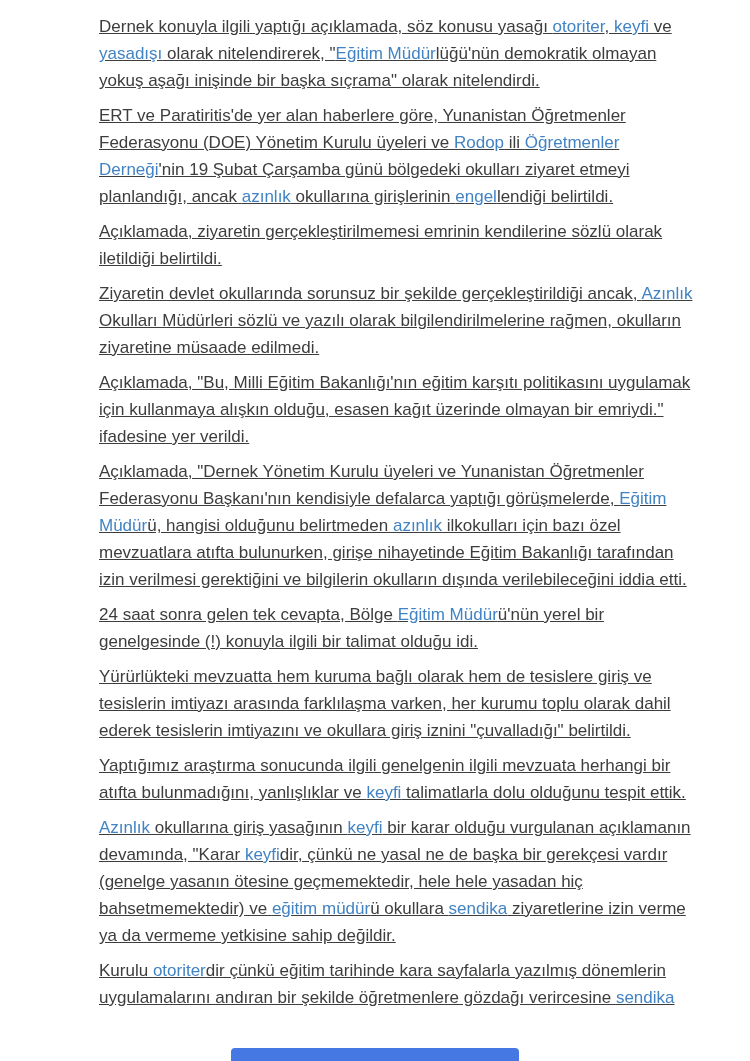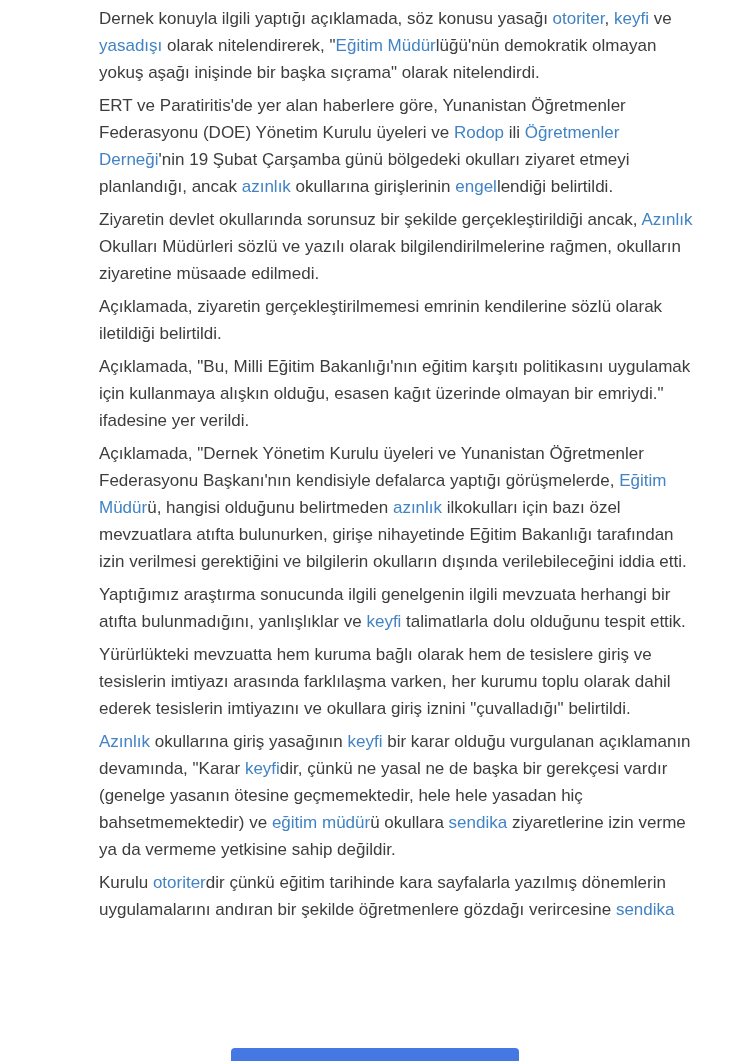--- a/index.html
+++ b/index.html
@@ -19,7 +19,7 @@
     font-size: 17px;
     line-height: 27px;
   }
-  .article p { margin: 0 0 6px 0; }
+  .article p { margin: 8px 0 6px 0; text-decoration: underline; }
   a.lnk {
     color: #4183c4;
     text-decoration: none;

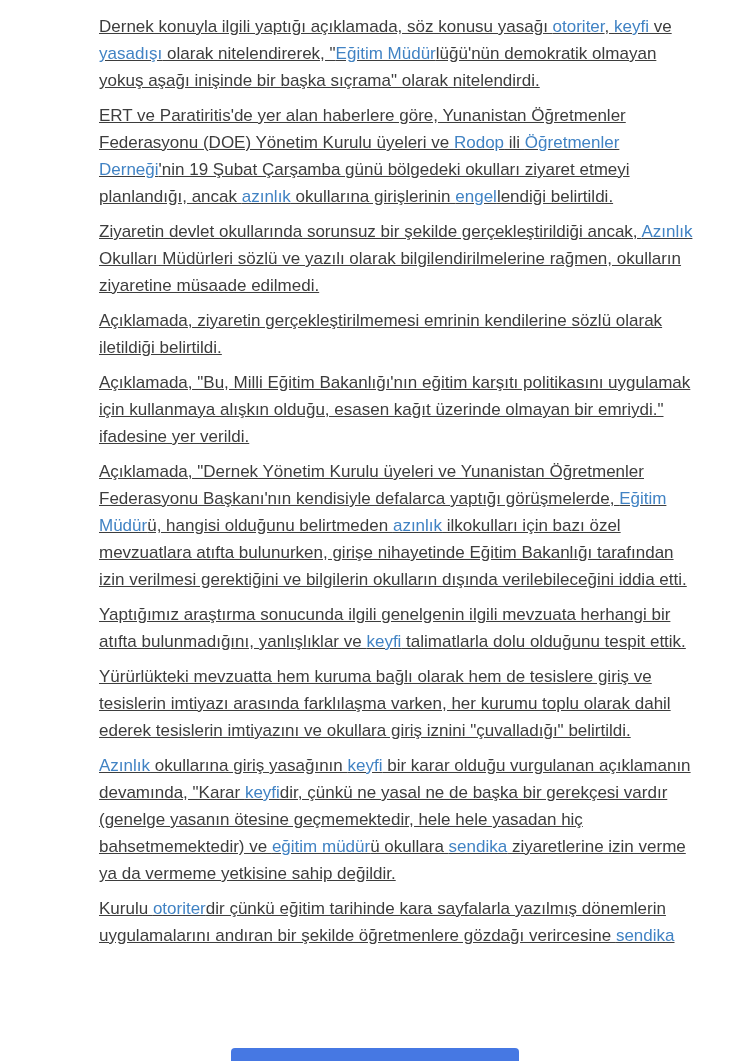--- a/index.html
+++ b/index.html
@@ -43,8 +43,8 @@
   <div id="paragraphs">
       <p><span>Dernek konuyla ilgili yaptığı açıklamada, söz konusu yasağı </span><a class="lnk">otoriter</a><span>, </span><a class="lnk">keyfi</a><span> ve </span><a class="lnk">yasadışı</a><span> olarak nitelendirerek, "</span><a class="lnk">Eğitim Müdür</a><span>lüğü'nün demokratik olmayan yokuş aşağı inişinde bir başka sıçrama" olarak nitelendirdi.</span></p>
       <p><span>ERT ve Paratiritis'de yer alan haberlere göre, Yunanistan Öğretmenler Federasyonu (DOE) Yönetim Kurulu üyeleri ve </span><a class="lnk">Rodop</a><span> ili </span><a class="lnk">Öğretmenler Derneği</a><span>'nin 19 Şubat Çarşamba günü bölgedeki okulları ziyaret etmeyi planlandığı, ancak </span><a class="lnk">azınlık</a><span> okullarına girişlerinin </span><a class="lnk">engel</a><span>lendiği belirtildi.</span></p>
+      <p><span>Açıklamada, ziyaretin gerçekleştirilmemesi emrinin kendilerine sözlü olarak iletildiği belirtildi.</span></p>
       <p><span>Ziyaretin devlet okullarında sorunsuz bir şekilde gerçekleştirildiği ancak, </span><a class="lnk">Azınlık</a><span> Okulları Müdürleri sözlü ve yazılı olarak bilgilendirilmelerine rağmen, okulların ziyaretine müsaade edilmedi.</span></p>
-      <p><span>Açıklamada, ziyaretin gerçekleştirilmemesi emrinin kendilerine sözlü olarak iletildiği belirtildi.</span></p>
       <p><span>Açıklamada, "Bu, Milli Eğitim Bakanlığı'nın eğitim karşıtı politikasını uygulamak için kullanmaya alışkın olduğu, esasen kağıt üzerinde olmayan bir emriydi." ifadesine yer verildi.</span></p>
       <p><span>Açıklamada, "Dernek Yönetim Kurulu üyeleri ve Yunanistan Öğretmenler Federasyonu Başkanı'nın kendisiyle defalarca yaptığı görüşmelerde, </span><a class="lnk">Eğitim Müdür</a><span>ü, hangisi olduğunu belirtmeden </span><a class="lnk">azınlık</a><span> ilkokulları için bazı özel mevzuatlara atıfta bulunurken, girişe nihayetinde Eğitim Bakanlığı tarafından izin verilmesi gerektiğini ve bilgilerin okulların dışında verilebileceğini iddia etti.</span></p>
       <p><span>Yaptığımız araştırma sonucunda ilgili genelgenin ilgili mevzuata herhangi bir atıfta bulunmadığını, yanlışlıklar ve </span><a class="lnk">keyfi</a><span> talimatlarla dolu olduğunu tespit ettik.</span></p>

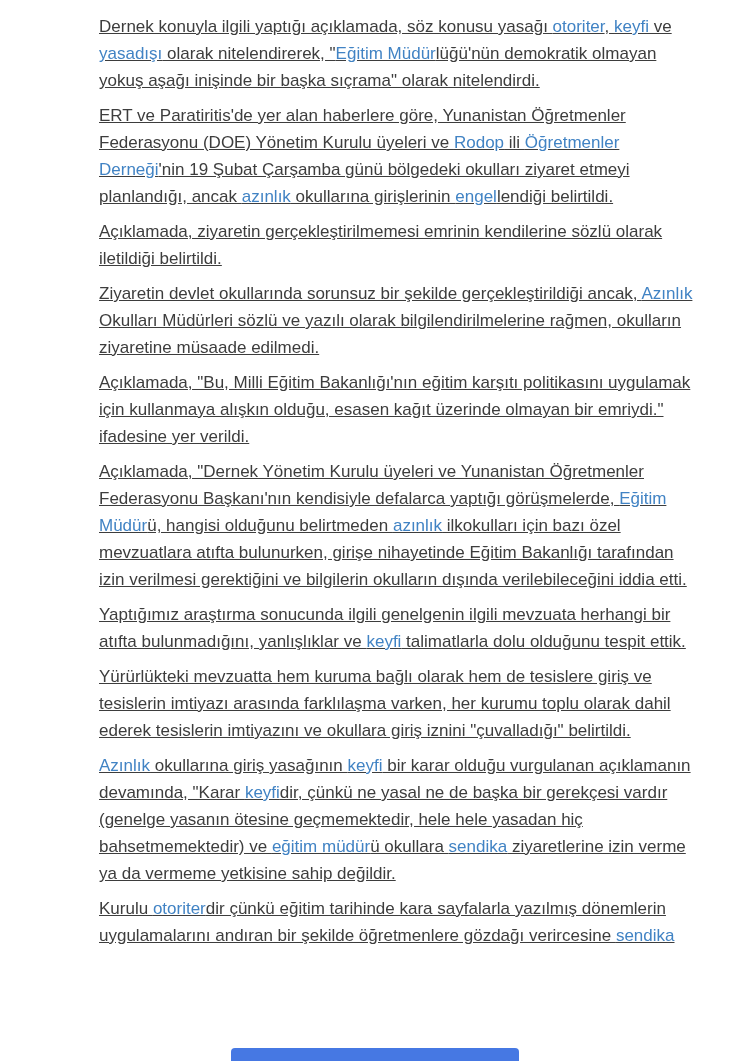--- a/index.html
+++ b/index.html
@@ -47,6 +47,7 @@
       <p><span>Ziyaretin devlet okullarında sorunsuz bir şekilde gerçekleştirildiği ancak, </span><a class="lnk">Azınlık</a><span> Okulları Müdürleri sözlü ve yazılı olarak bilgilendirilmelerine rağmen, okulların ziyaretine müsaade edilmedi.</span></p>
       <p><span>Açıklamada, "Bu, Milli Eğitim Bakanlığı'nın eğitim karşıtı politikasını uygulamak için kullanmaya alışkın olduğu, esasen kağıt üzerinde olmayan bir emriydi." ifadesine yer verildi.</span></p>
       <p><span>Açıklamada, "Dernek Yönetim Kurulu üyeleri ve Yunanistan Öğretmenler Federasyonu Başkanı'nın kendisiyle defalarca yaptığı görüşmelerde, </span><a class="lnk">Eğitim Müdür</a><span>ü, hangisi olduğunu belirtmeden </span><a class="lnk">azınlık</a><span> ilkokulları için bazı özel mevzuatlara atıfta bulunurken, girişe nihayetinde Eğitim Bakanlığı tarafından izin verilmesi gerektiğini ve bilgilerin okulların dışında verilebileceğini iddia etti.</span></p>
+      <p><span>24 saat sonra gelen tek cevapta, Bölge </span><a class="lnk">Eğitim Müdür</a><span>ü'nün yerel bir genelgesinde (!) konuyla ilgili bir talimat olduğu idi.</span></p>
       <p><span>Yaptığımız araştırma sonucunda ilgili genelgenin ilgili mevzuata herhangi bir atıfta bulunmadığını, yanlışlıklar ve </span><a class="lnk">keyfi</a><span> talimatlarla dolu olduğunu tespit ettik.</span></p>
       <p><span>Yürürlükteki mevzuatta hem kuruma bağlı olarak hem de tesislere giriş ve tesislerin imtiyazı arasında farklılaşma varken, her kurumu toplu olarak dahil ederek tesislerin imtiyazını ve okullara giriş iznini "çuvalladığı" belirtildi.</span></p>
       <p><a class="lnk">Azınlık</a><span> okullarına giriş yasağının </span><a class="lnk">keyfi</a><span> bir karar olduğu vurgulanan açıklamanın devamında, "Karar </span><a class="lnk">keyfi</a><span>dir, çünkü ne yasal ne de başka bir gerekçesi vardır (genelge yasanın ötesine geçmemektedir, hele hele yasadan hiç bahsetmemektedir) ve </span><a class="lnk">eğitim müdür</a><span>ü okullara </span><a class="lnk">sendika</a><span> ziyaretlerine izin verme ya da vermeme yetkisine sahip değildir.</span></p>

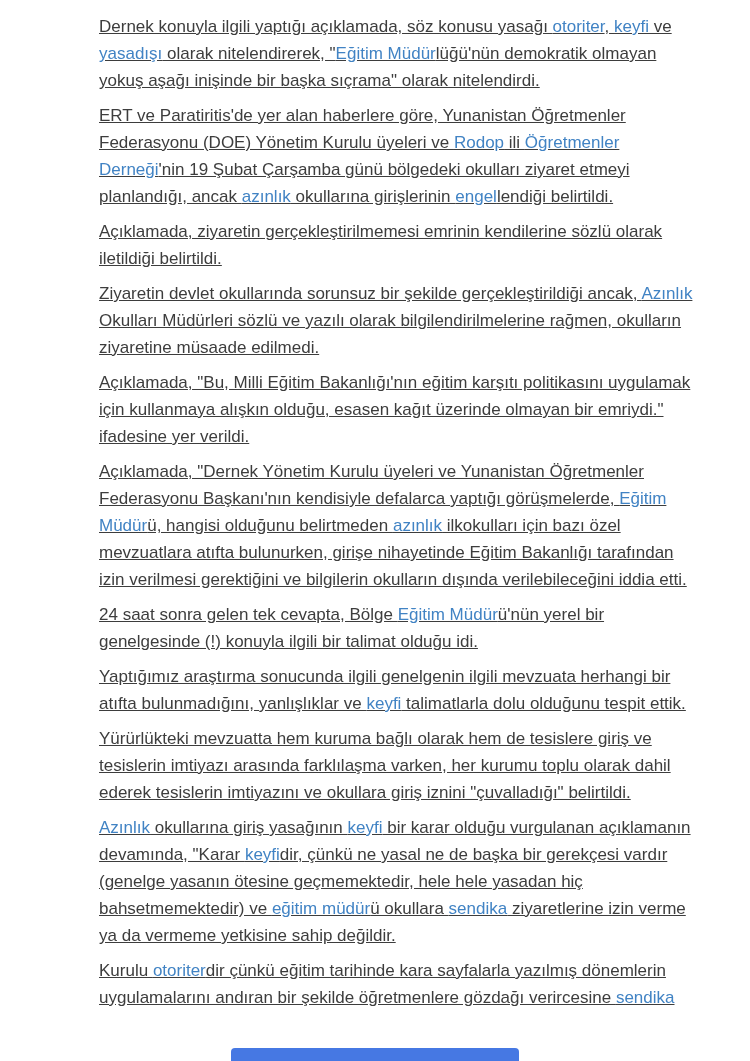--- a/index.html
+++ b/index.html
@@ -48,8 +48,8 @@
       <p><span>Açıklamada, "Bu, Milli Eğitim Bakanlığı'nın eğitim karşıtı politikasını uygulamak için kullanmaya alışkın olduğu, esasen kağıt üzerinde olmayan bir emriydi." ifadesine yer verildi.</span></p>
       <p><span>Açıklamada, "Dernek Yönetim Kurulu üyeleri ve Yunanistan Öğretmenler Federasyonu Başkanı'nın kendisiyle defalarca yaptığı görüşmelerde, </span><a class="lnk">Eğitim Müdür</a><span>ü, hangisi olduğunu belirtmeden </span><a class="lnk">azınlık</a><span> ilkokulları için bazı özel mevzuatlara atıfta bulunurken, girişe nihayetinde Eğitim Bakanlığı tarafından izin verilmesi gerektiğini ve bilgilerin okulların dışında verilebileceğini iddia etti.</span></p>
       <p><span>24 saat sonra gelen tek cevapta, Bölge </span><a class="lnk">Eğitim Müdür</a><span>ü'nün yerel bir genelgesinde (!) konuyla ilgili bir talimat olduğu idi.</span></p>
+      <p><span>Yürürlükteki mevzuatta hem kuruma bağlı olarak hem de tesislere giriş ve tesislerin imtiyazı arasında farklılaşma varken, her kurumu toplu olarak dahil ederek tesislerin imtiyazını ve okullara giriş iznini "çuvalladığı" belirtildi.</span></p>
       <p><span>Yaptığımız araştırma sonucunda ilgili genelgenin ilgili mevzuata herhangi bir atıfta bulunmadığını, yanlışlıklar ve </span><a class="lnk">keyfi</a><span> talimatlarla dolu olduğunu tespit ettik.</span></p>
-      <p><span>Yürürlükteki mevzuatta hem kuruma bağlı olarak hem de tesislere giriş ve tesislerin imtiyazı arasında farklılaşma varken, her kurumu toplu olarak dahil ederek tesislerin imtiyazını ve okullara giriş iznini "çuvalladığı" belirtildi.</span></p>
       <p><a class="lnk">Azınlık</a><span> okullarına giriş yasağının </span><a class="lnk">keyfi</a><span> bir karar olduğu vurgulanan açıklamanın devamında, "Karar </span><a class="lnk">keyfi</a><span>dir, çünkü ne yasal ne de başka bir gerekçesi vardır (genelge yasanın ötesine geçmemektedir, hele hele yasadan hiç bahsetmemektedir) ve </span><a class="lnk">eğitim müdür</a><span>ü okullara </span><a class="lnk">sendika</a><span> ziyaretlerine izin verme ya da vermeme yetkisine sahip değildir.</span></p>
       <p><span>Kurulu </span><a class="lnk">otoriter</a><span>dir çünkü eğitim tarihinde kara sayfalarla yazılmış dönemlerin uygulamalarını andıran bir şekilde öğretmenlere gözdağı verircesine </span><a class="lnk">sendika</a></p>
     </div>

